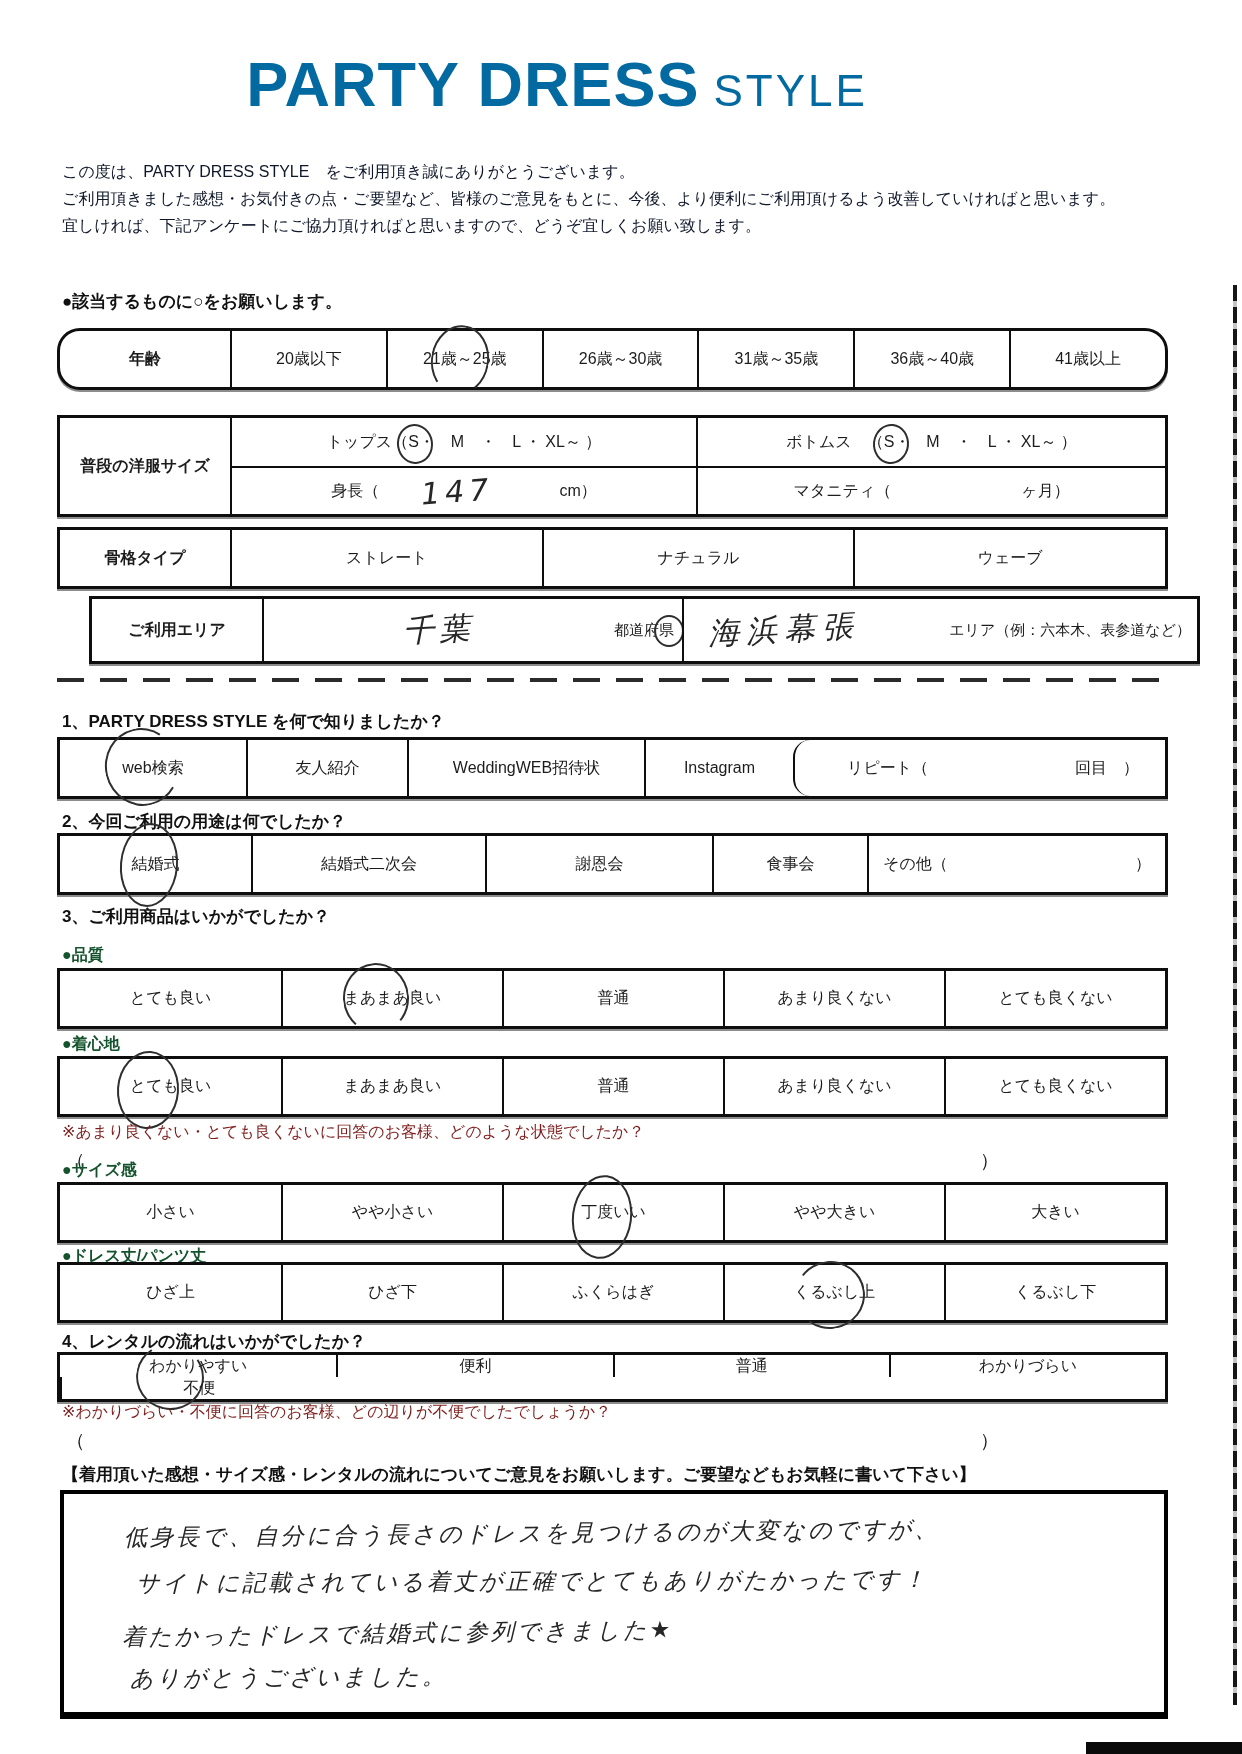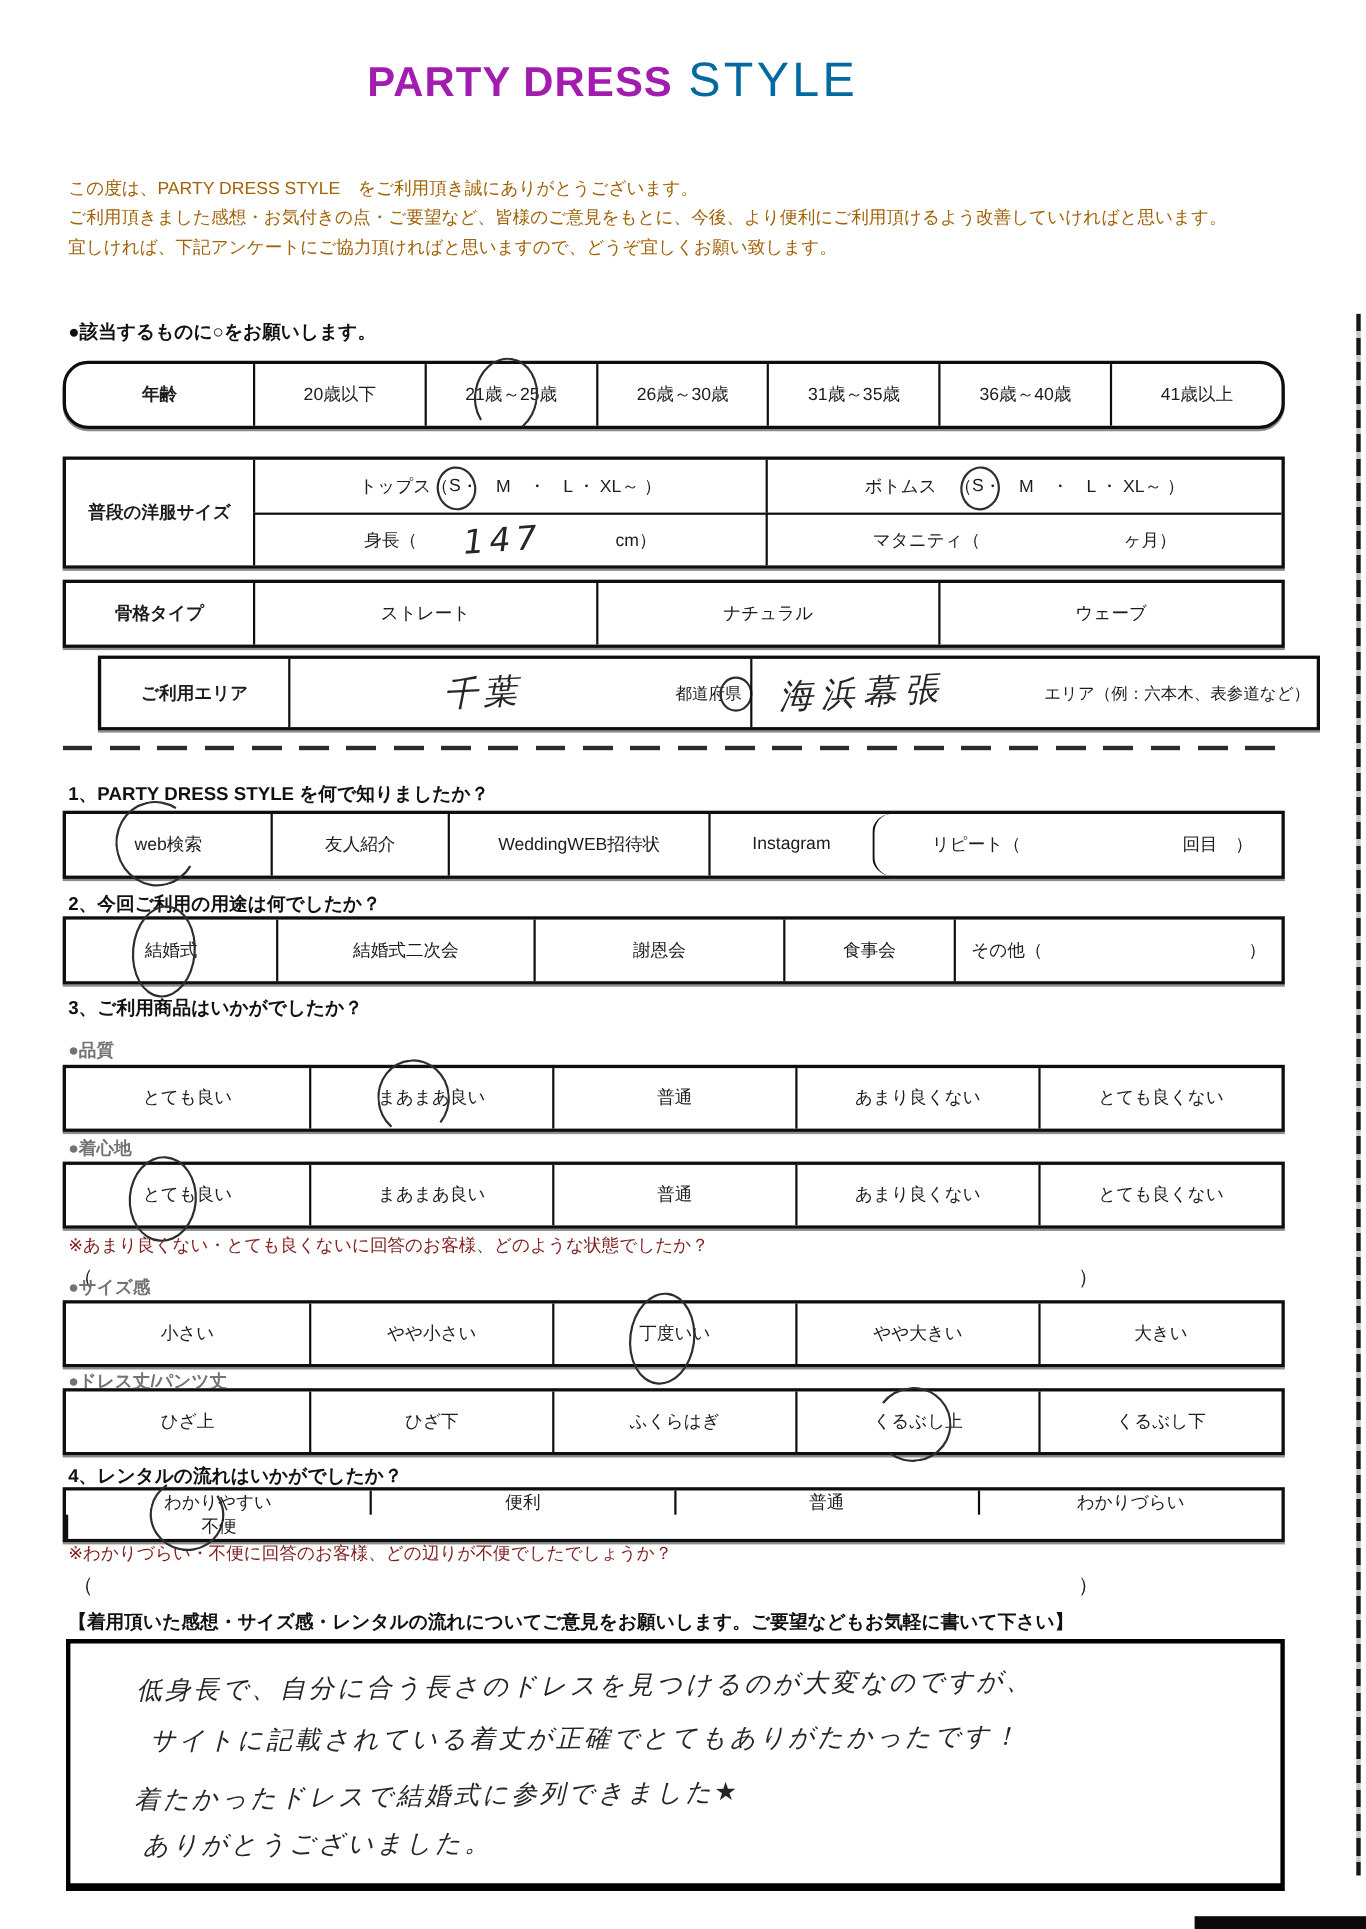--- a/index.html
+++ b/index.html
@@ -11,7 +11,7 @@
   .abs{position:absolute;}
   
   .title-wrap{top:48px;left:0;width:1114px;text-align:center;letter-spacing:1px;}
-  .title-primary{font-size:38px;font-weight:bold;color:#a21caf;}
+  .title-primary{font-size:63px;font-weight:bold;color:#0369a1;}
   .title-secondary{font-size:44px;font-weight:normal;color:#0369a1;margin-left:14px;letter-spacing:3px;}
   
   .intro{top:158px;left:62px;width:1105px;font-size:16px;line-height:27px;color:#a16207;}

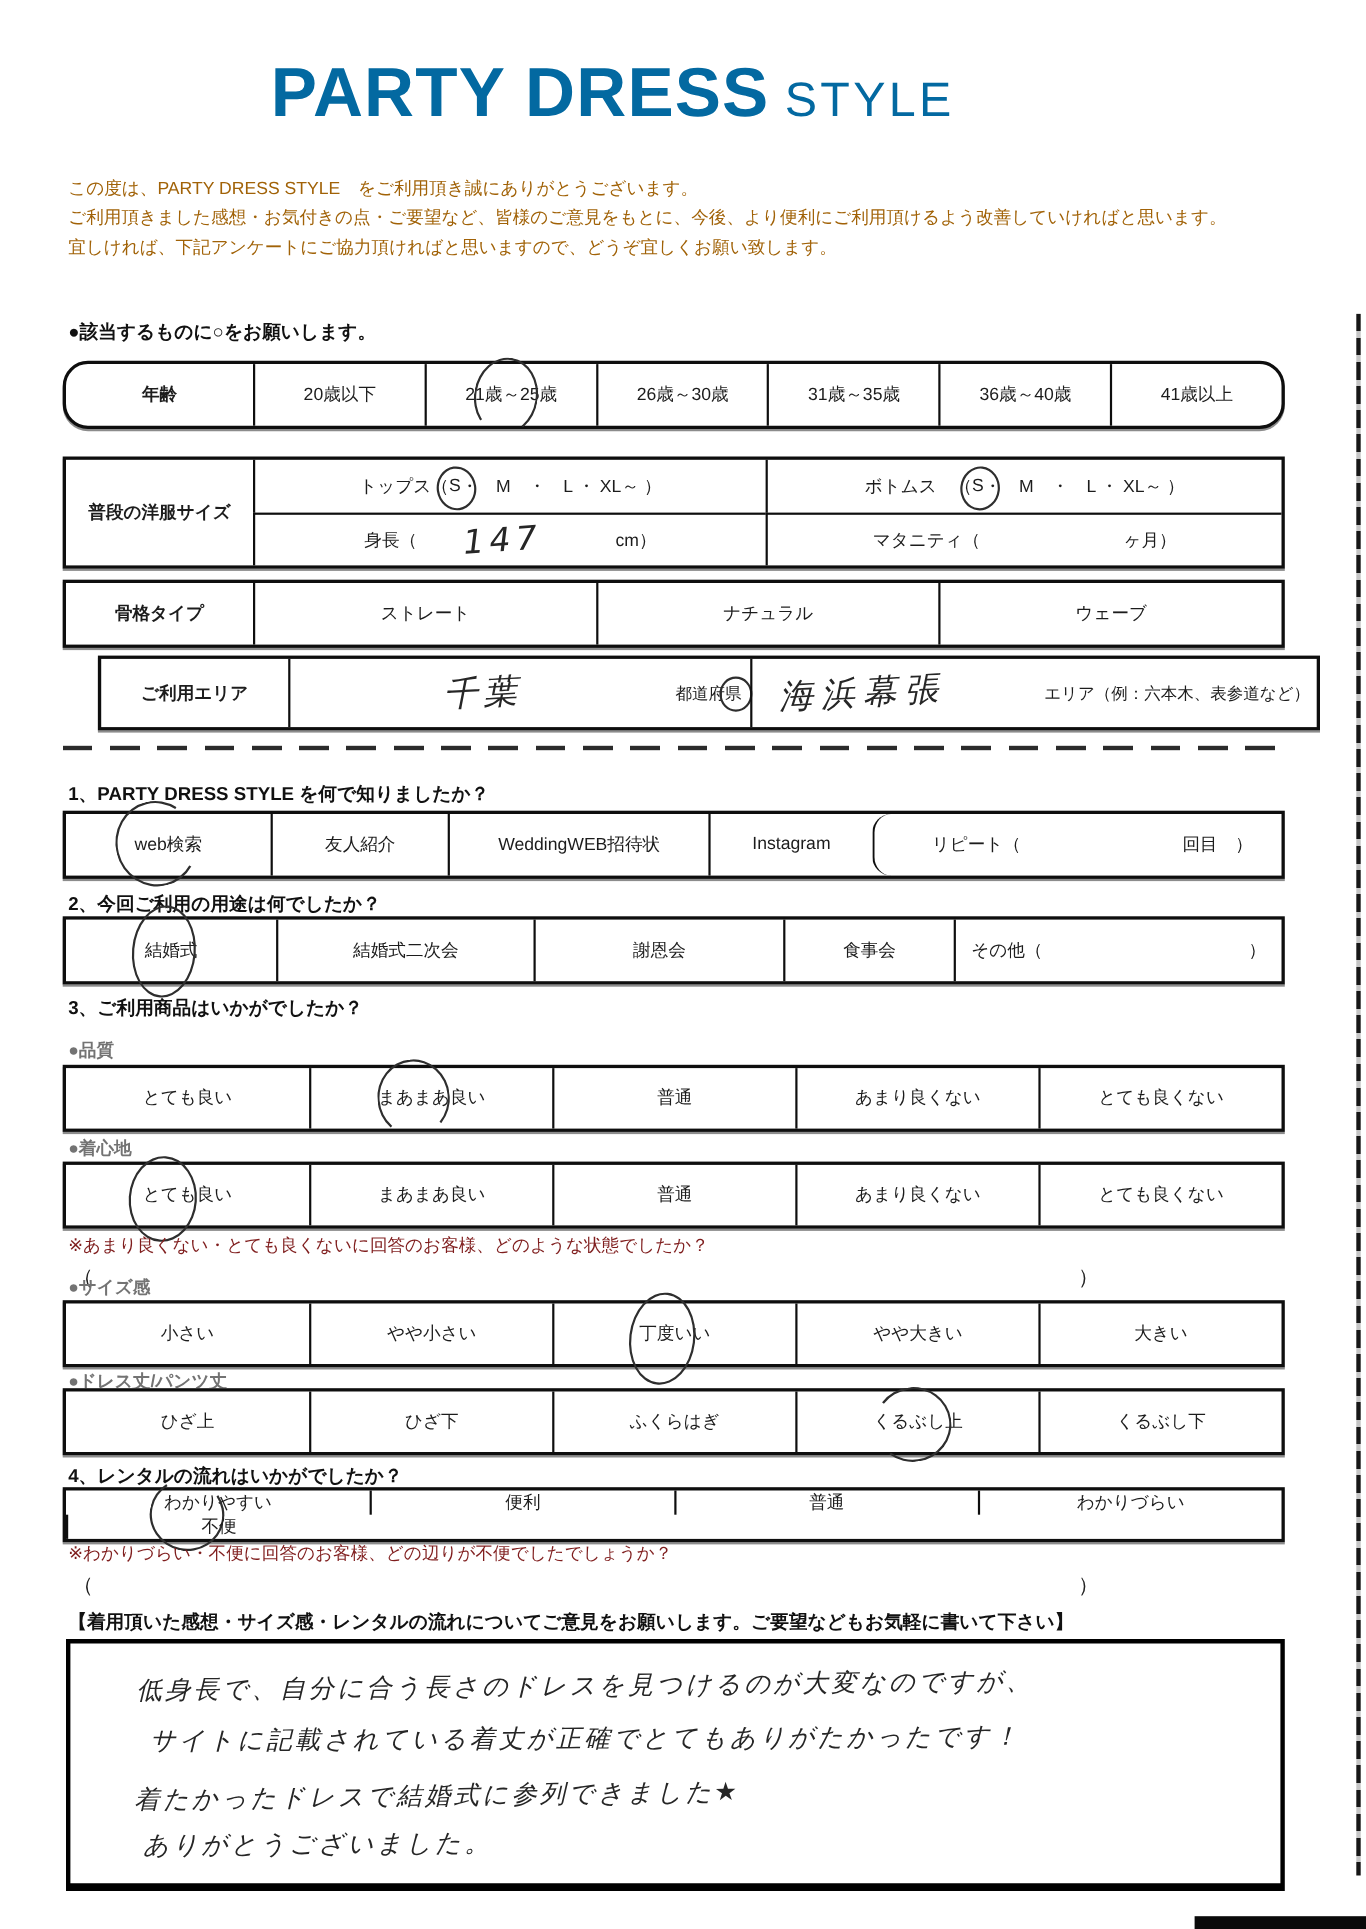--- a/index.html
+++ b/index.html
@@ -14,7 +14,7 @@
   .title-primary{font-size:63px;font-weight:bold;color:#0369a1;}
   .title-secondary{font-size:44px;font-weight:normal;color:#0369a1;margin-left:14px;letter-spacing:3px;}
   
-  .intro{top:158px;left:62px;width:1105px;font-size:16px;line-height:27px;color:#a16207;}
+  .intro{top:158px;left:62px;width:1105px;font-size:16px;line-height:27px;color:#0f172a;}
   
   .h-bold{font-weight:bold;font-size:17px;color:#111;}
   .sub-label{font-weight:bold;font-size:16px;color:#737373;}

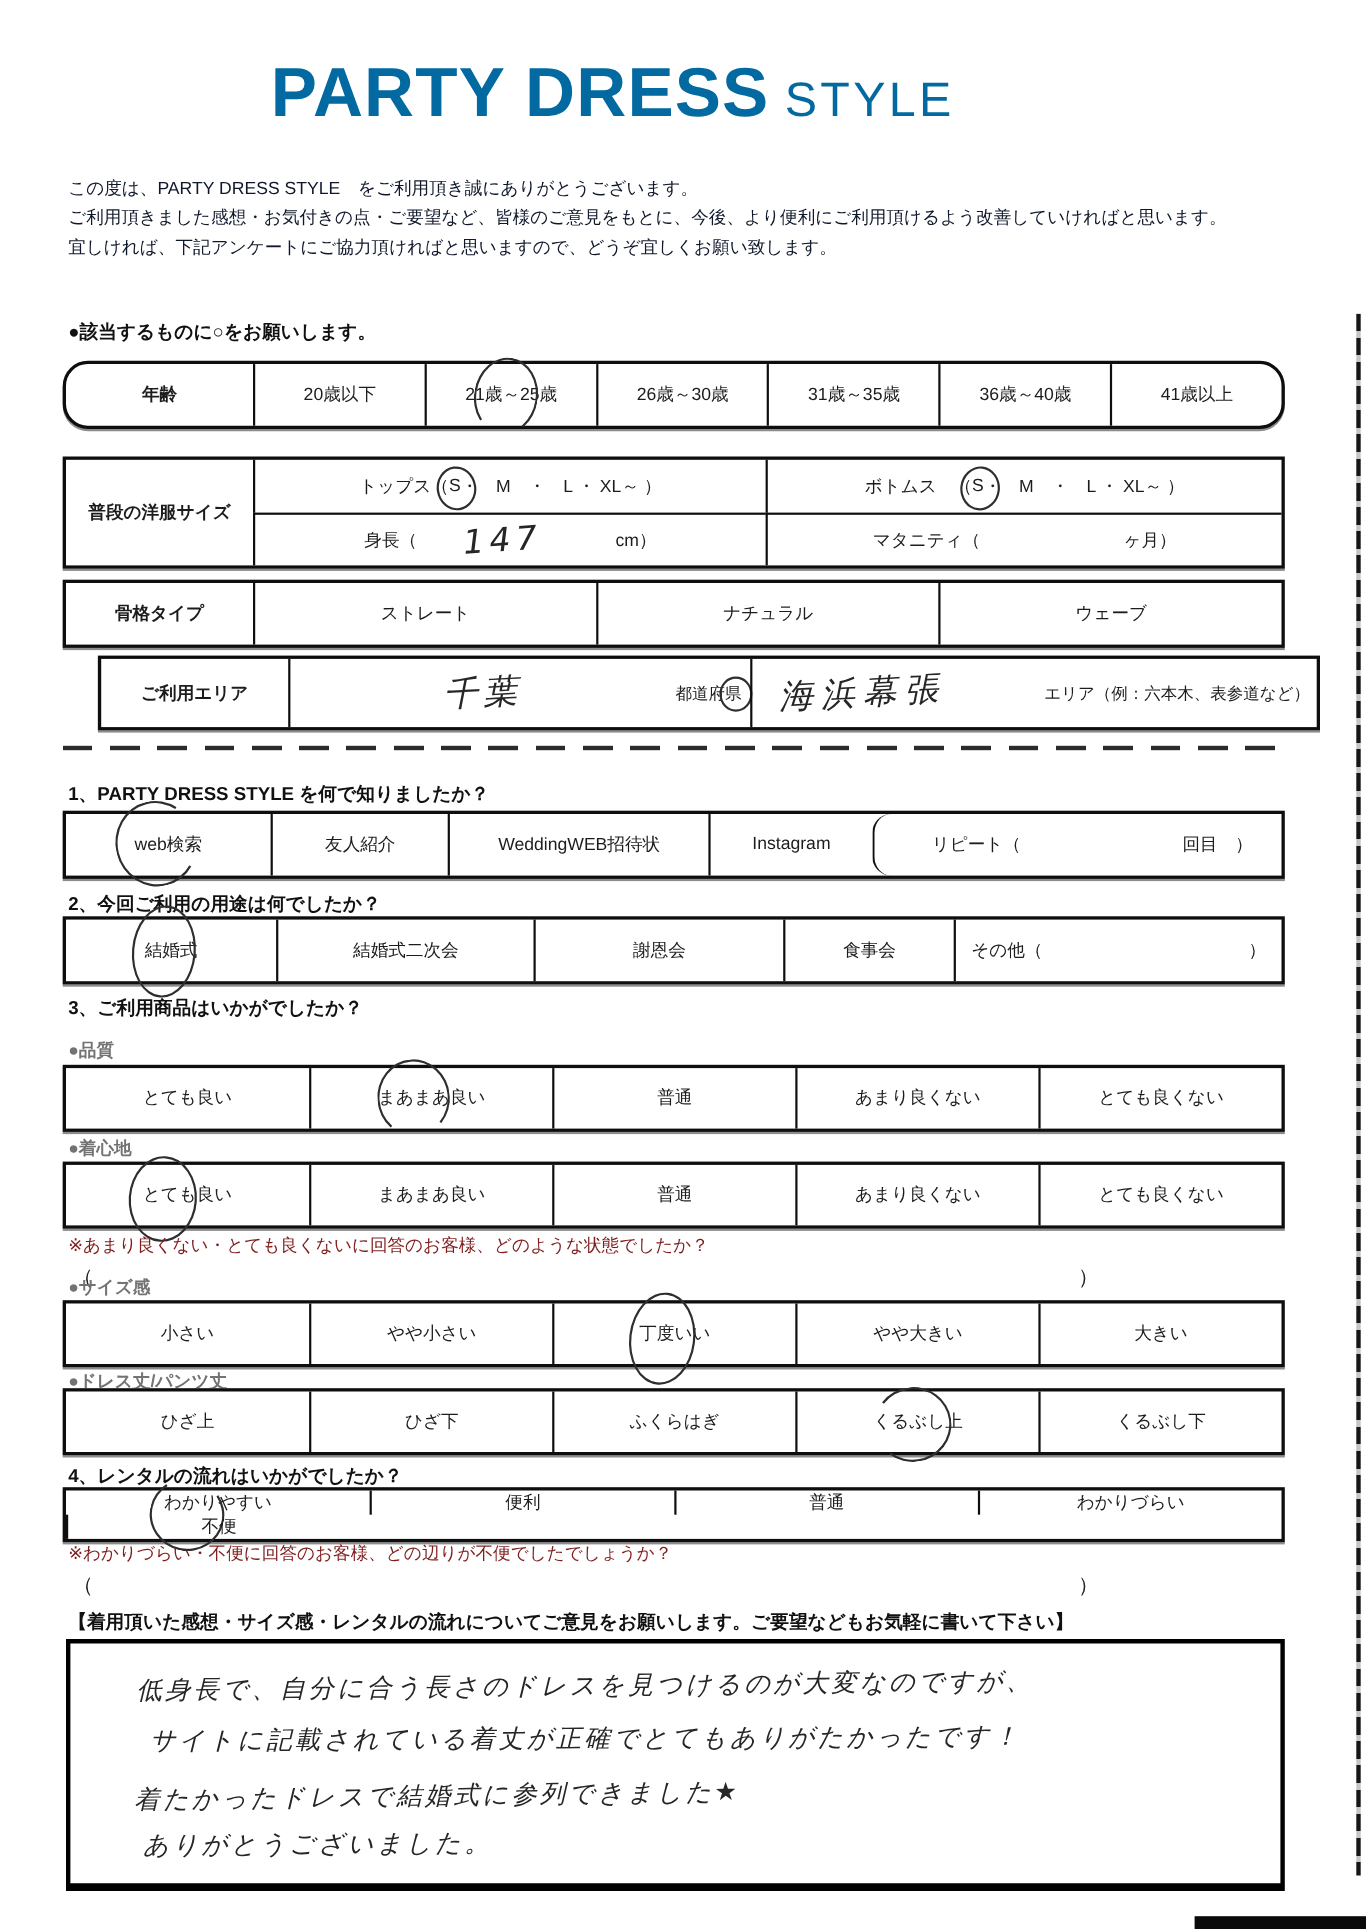--- a/index.html
+++ b/index.html
@@ -17,7 +17,7 @@
   .intro{top:158px;left:62px;width:1105px;font-size:16px;line-height:27px;color:#0f172a;}
   
   .h-bold{font-weight:bold;font-size:17px;color:#111;}
-  .sub-label{font-weight:bold;font-size:16px;color:#737373;}
+  .sub-label{font-weight:bold;font-size:16px;color:#14532d;}
   .note-text{font-size:16px;color:#7f1d1d;}
   .paren{font-size:19px;color:#222;}
   

